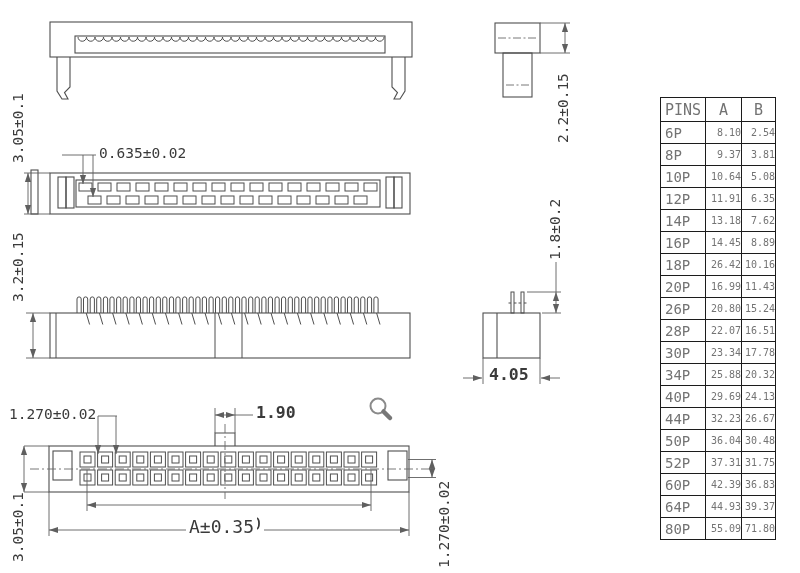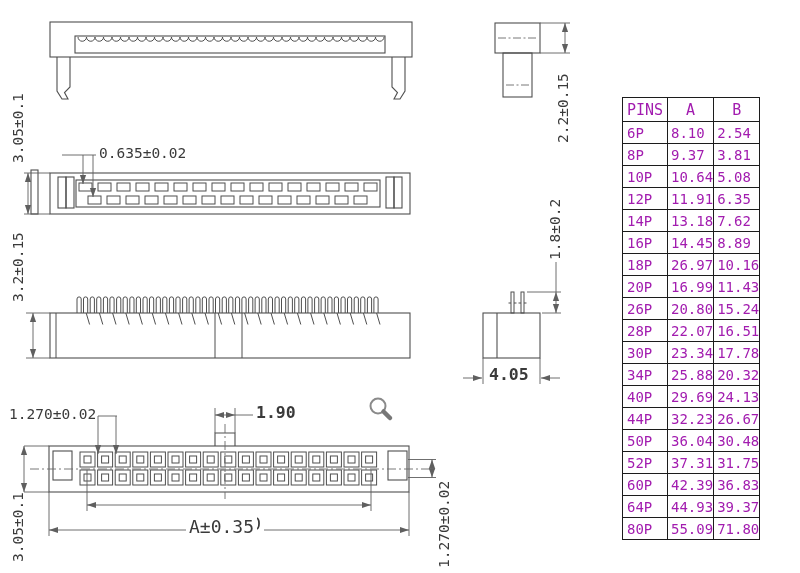--- a/index.html
+++ b/index.html
@@ -13,8 +13,8 @@
   .vdim{position:absolute;color:#3a3a3a;font-size:14.5px;white-space:nowrap;line-height:17px;
         transform-origin:0 0;transform:rotate(-90deg);
         font-family:"DejaVu Sans Mono", monospace;}
-  #pins-table{position:absolute;left:622px;top:97px;border-collapse:collapse;table-layout:fixed;
-              background:#fff;color:#a21caf;}
+  #pins-table{position:absolute;left:660px;top:97px;border-collapse:collapse;table-layout:fixed;
+              background:#fff;color:#737373;}
   #pins-table th,#pins-table td{border:1px solid #1c1c1c;padding:0 0 0 4px;text-align:left;
               overflow:hidden;}
   #pins-table th{height:23px;font-size:15px;font-weight:normal;text-align:center;padding:0;}

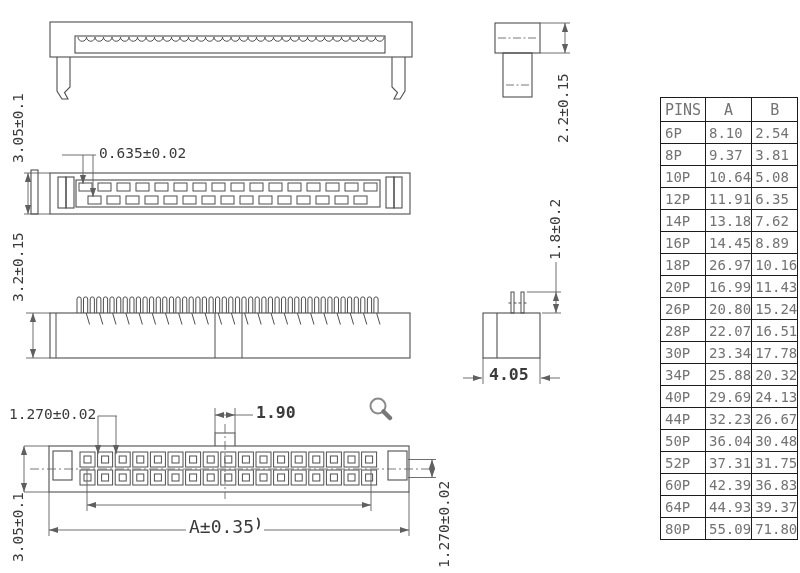--- a/index.html
+++ b/index.html
@@ -19,7 +19,7 @@
               overflow:hidden;}
   #pins-table th{height:23px;font-size:15px;font-weight:normal;text-align:center;padding:0;}
   #pins-table td.pins{font-size:14px;height:21px;}
-  #pins-table td.val{font-size:14px;height:21px;padding-left:3px;}
+  #pins-table td.val{font-size:10px;height:21px;padding-left:3px;text-align:right;}
 </style>
 </head>
 <body>

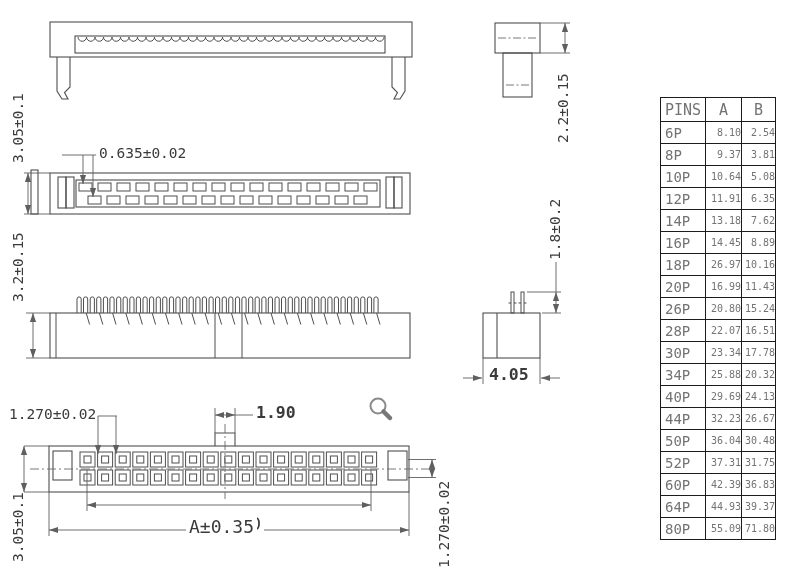--- a/index.html
+++ b/index.html
@@ -370,7 +370,7 @@
         </tr>
         <tr>
           <td class="pins">18P</td>
-          <td class="val">26.97</td>
+          <td class="val">26.42</td>
           <td class="val">10.16</td>
         </tr>
         <tr>

